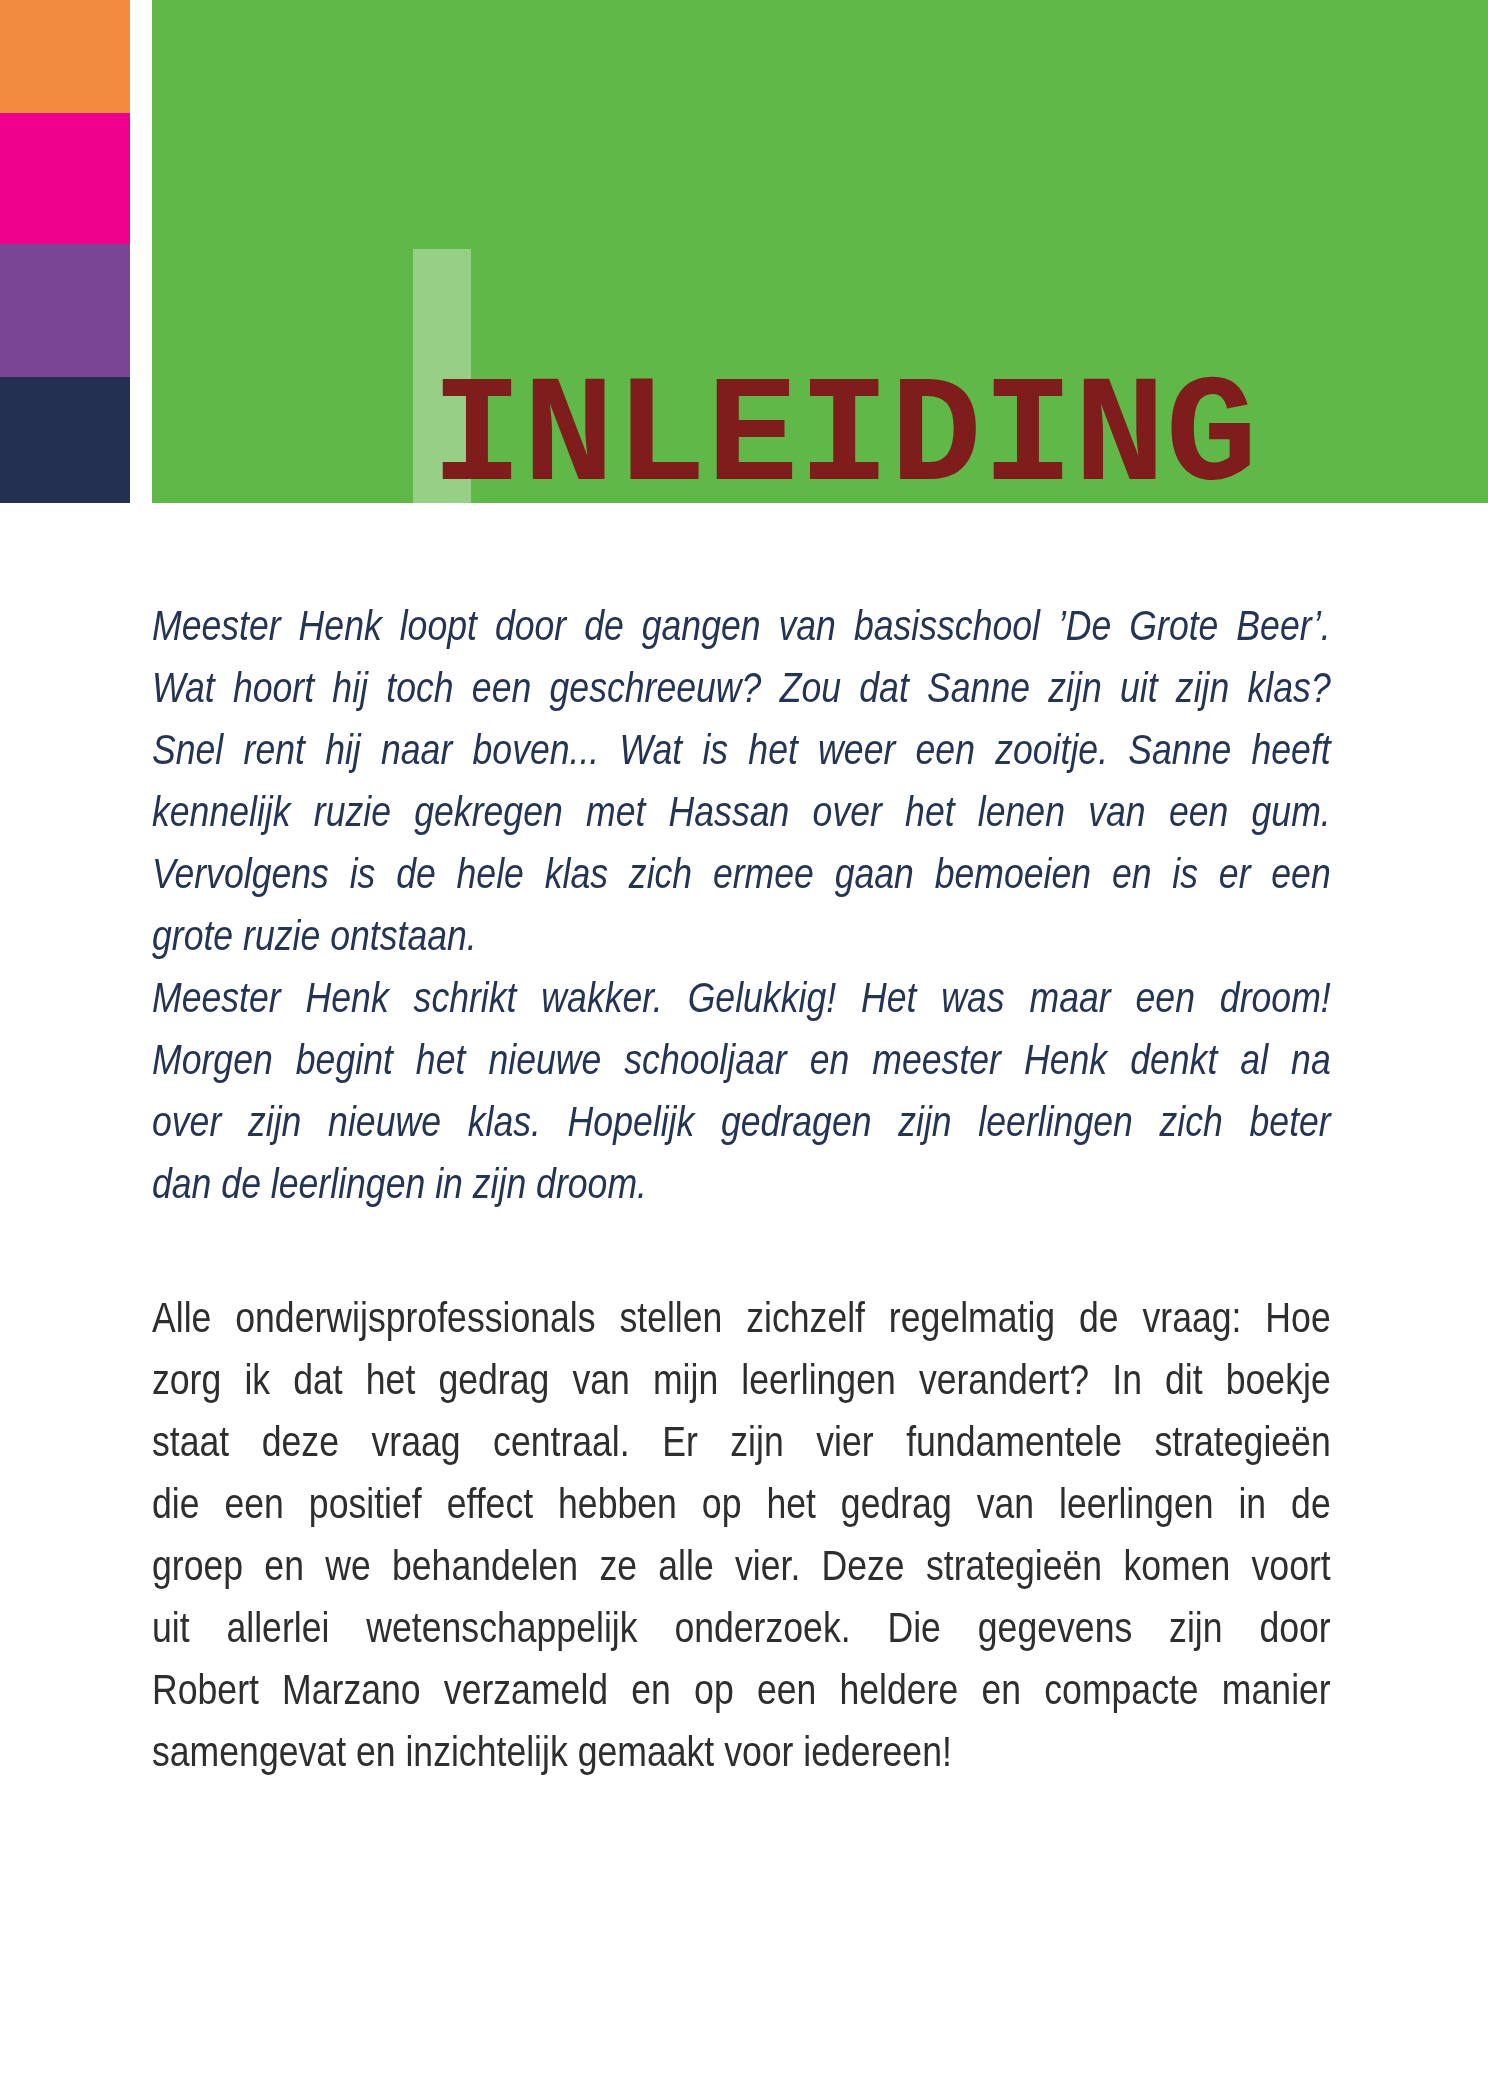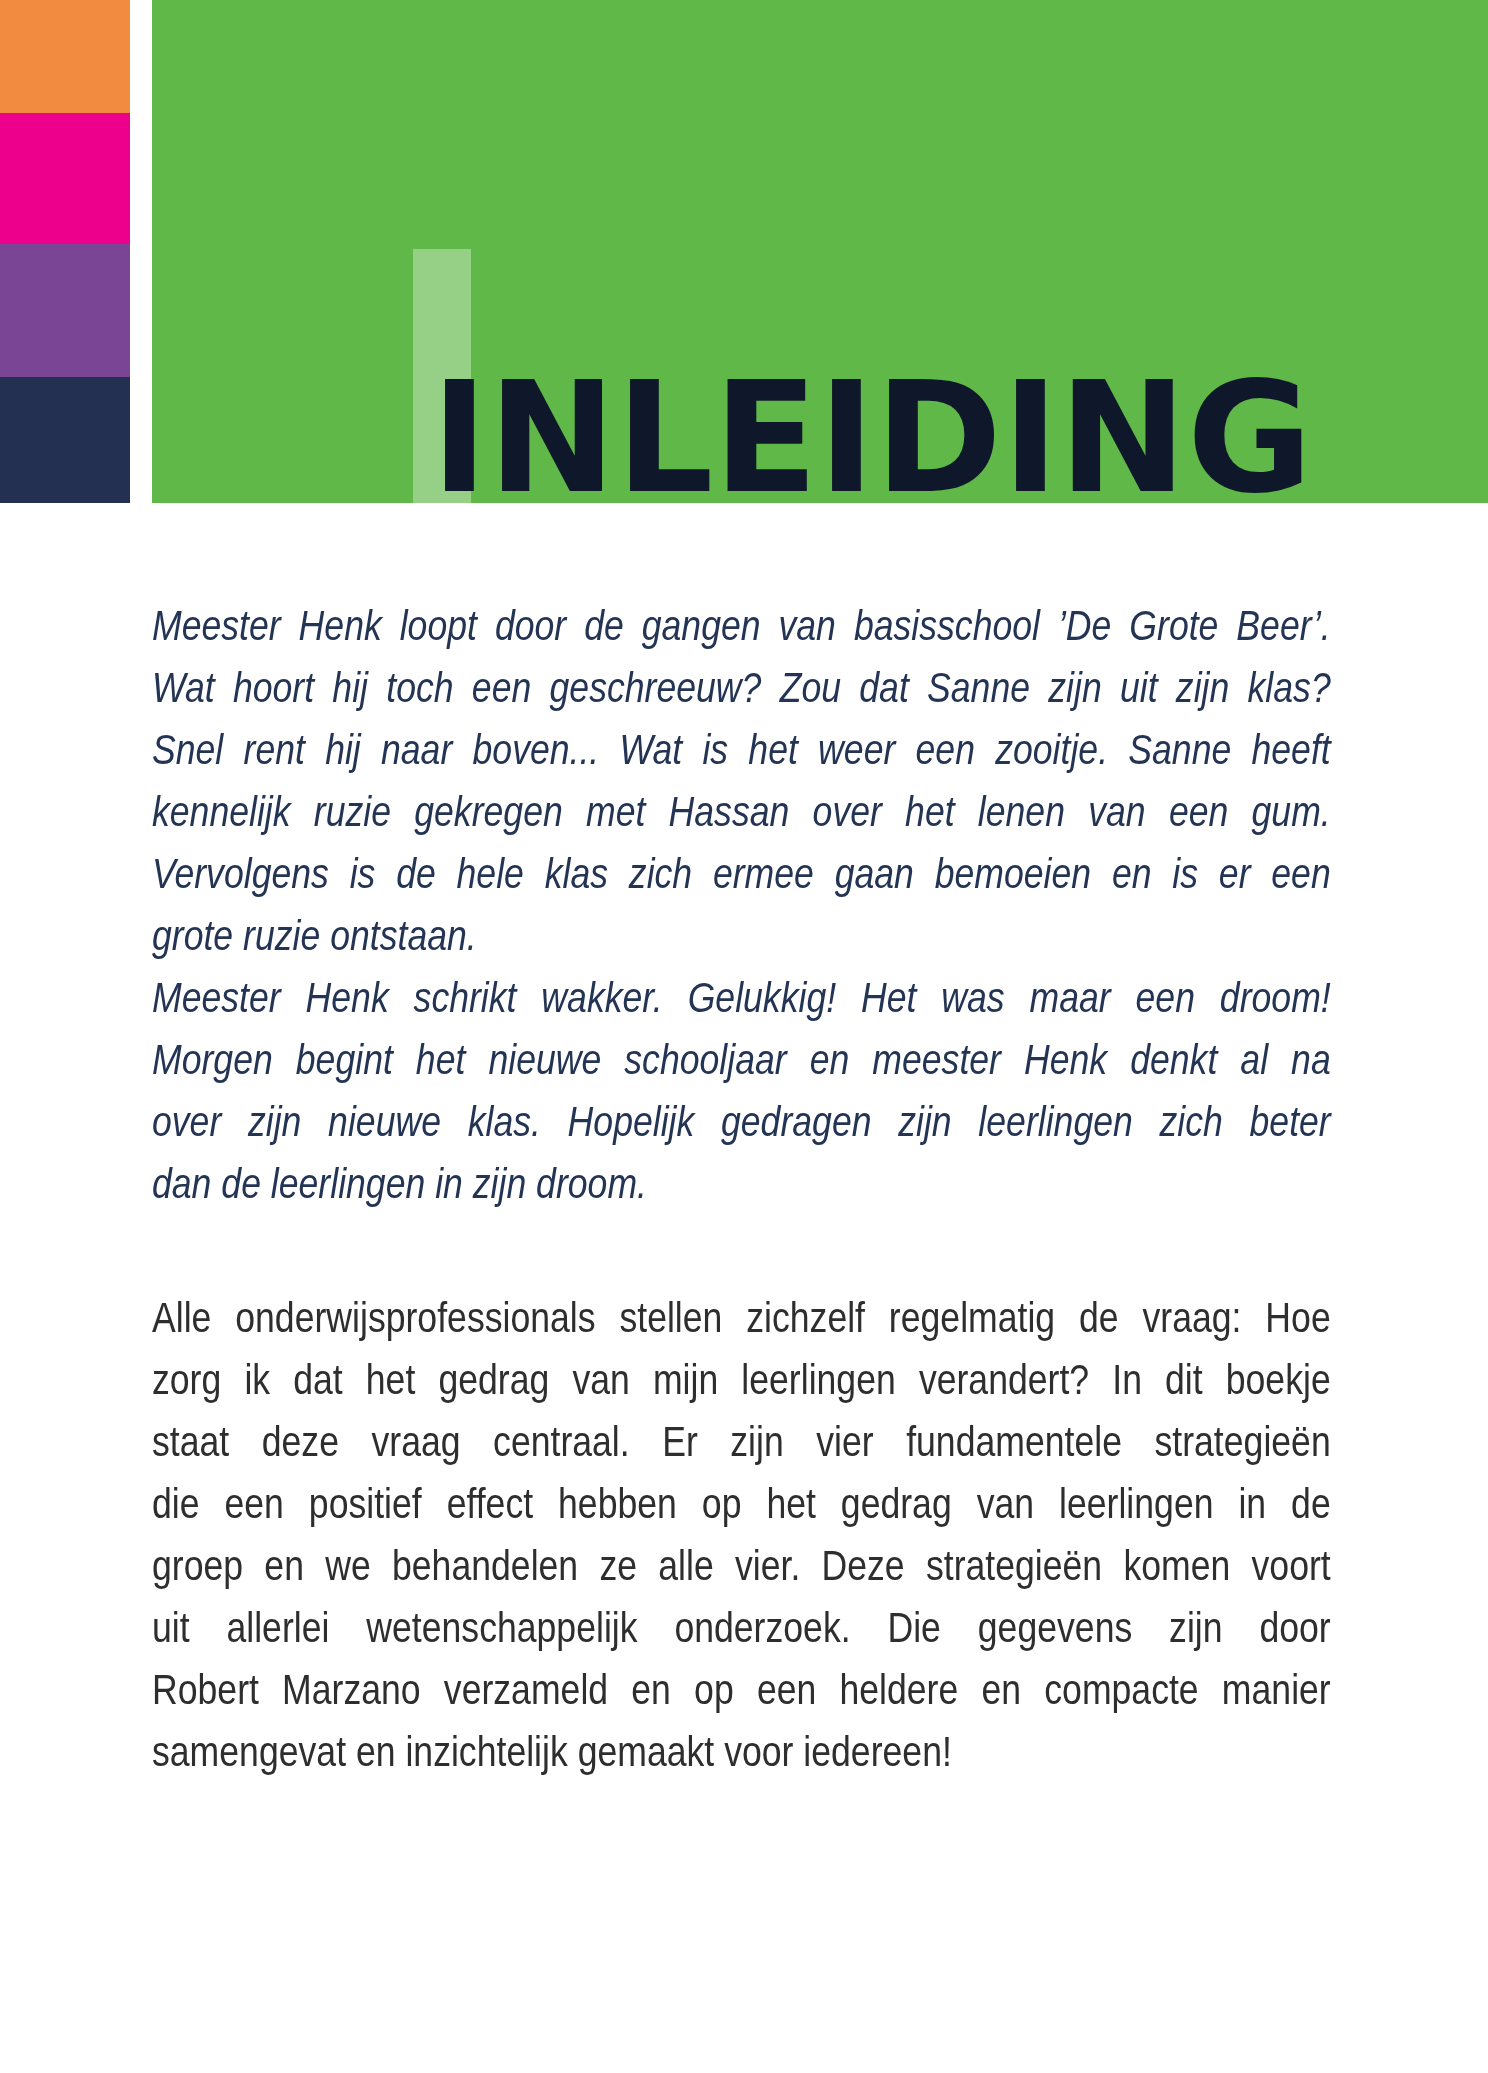--- a/index.html
+++ b/index.html
@@ -99,7 +99,7 @@
 
   <div class="banner" style="background: rgb(95, 184, 72);">
     <div class="accent-bar"></div>
-    <h1 class="chapter-title" style="color: #0f172a;">INLEIDING</h1>
+    <h1 class="chapter-title" style="color: #7f1d1d; font-family: Liberation Mono, monospace;">INLEIDING</h1>
   </div>
 
   <div class="paragraph story" style="color: rgb(36, 52, 84);">

